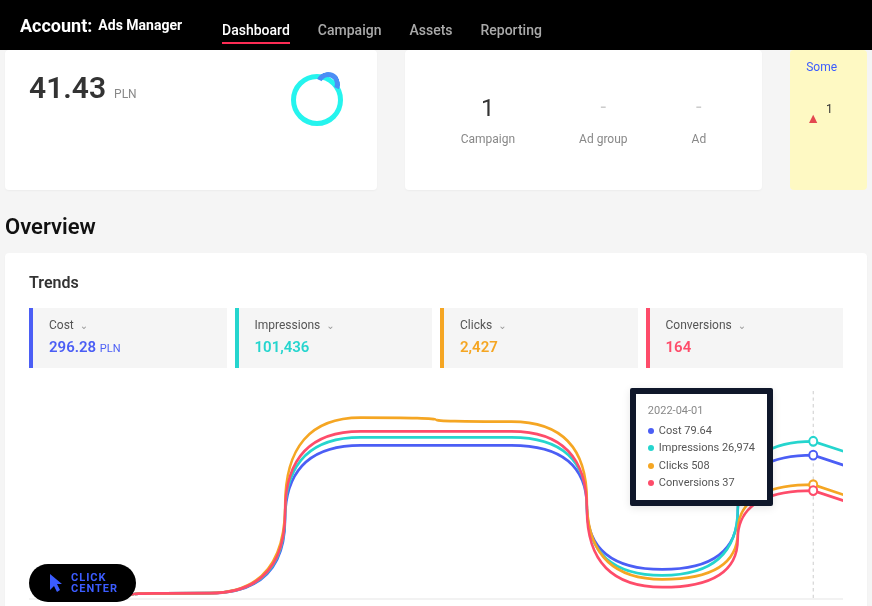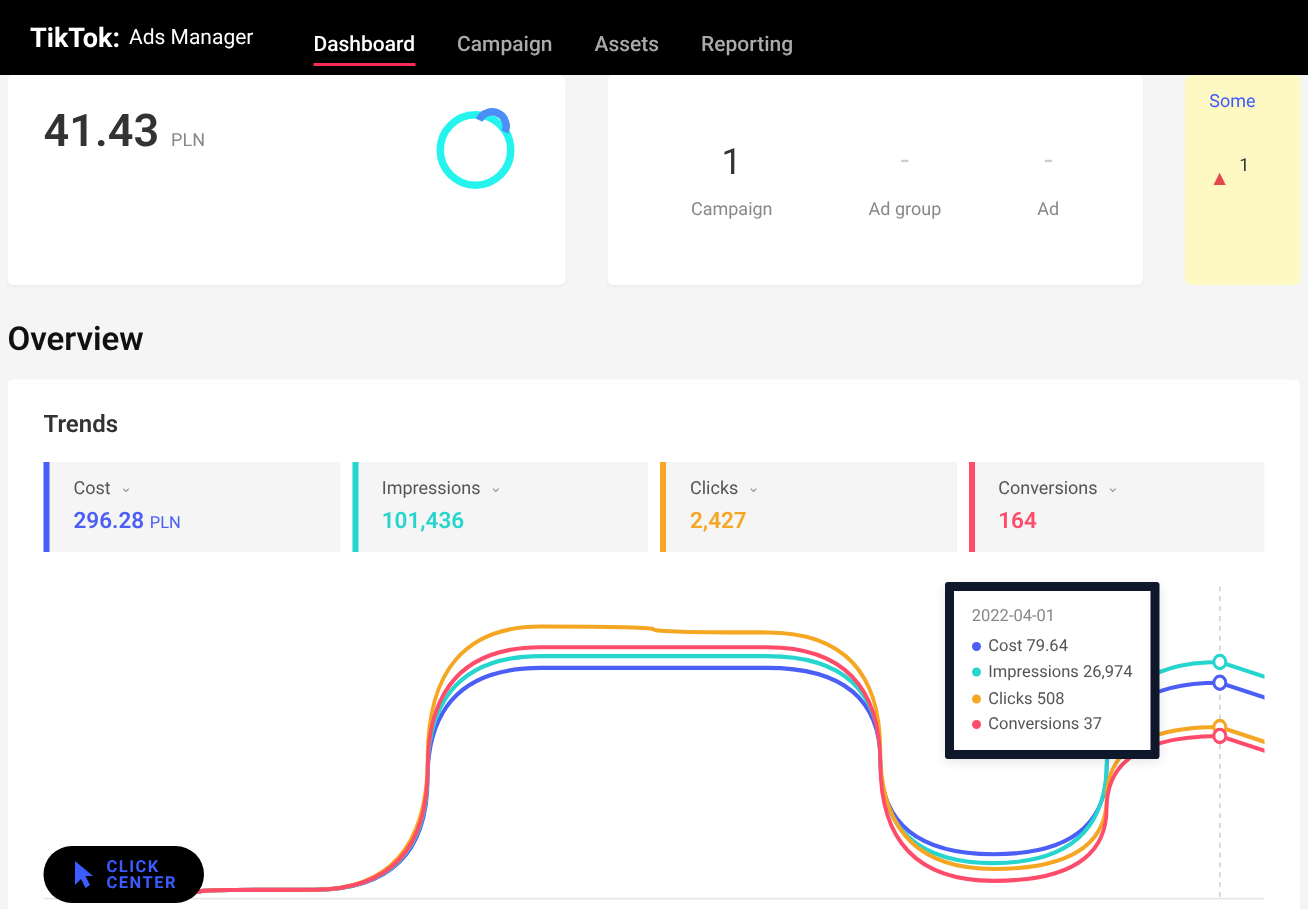--- a/index.html
+++ b/index.html
@@ -263,7 +263,7 @@
 
 <div class="header">
   <div class="logo">
-    <span>TikTok:</span>
+    <span>Account:</span>
     <span class="logo-sub">Ads Manager</span>
   </div>
   <div class="nav">

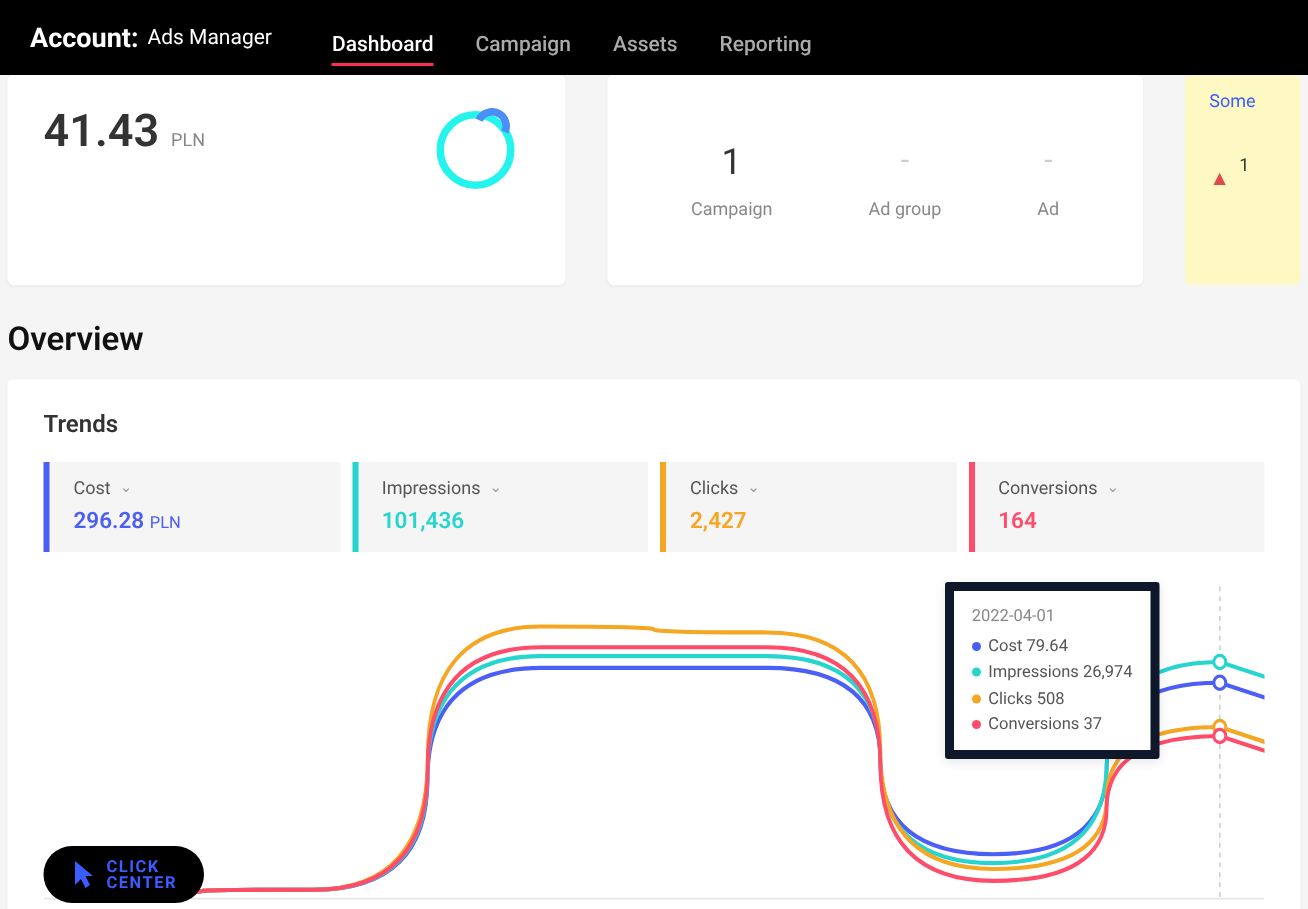--- a/index.html
+++ b/index.html
@@ -28,7 +28,7 @@
     gap: 6px;
   }
   .logo-sub {
-    font-weight: 400;
+    font-weight: 700;
     font-size: 14px;
   }
   .nav {

